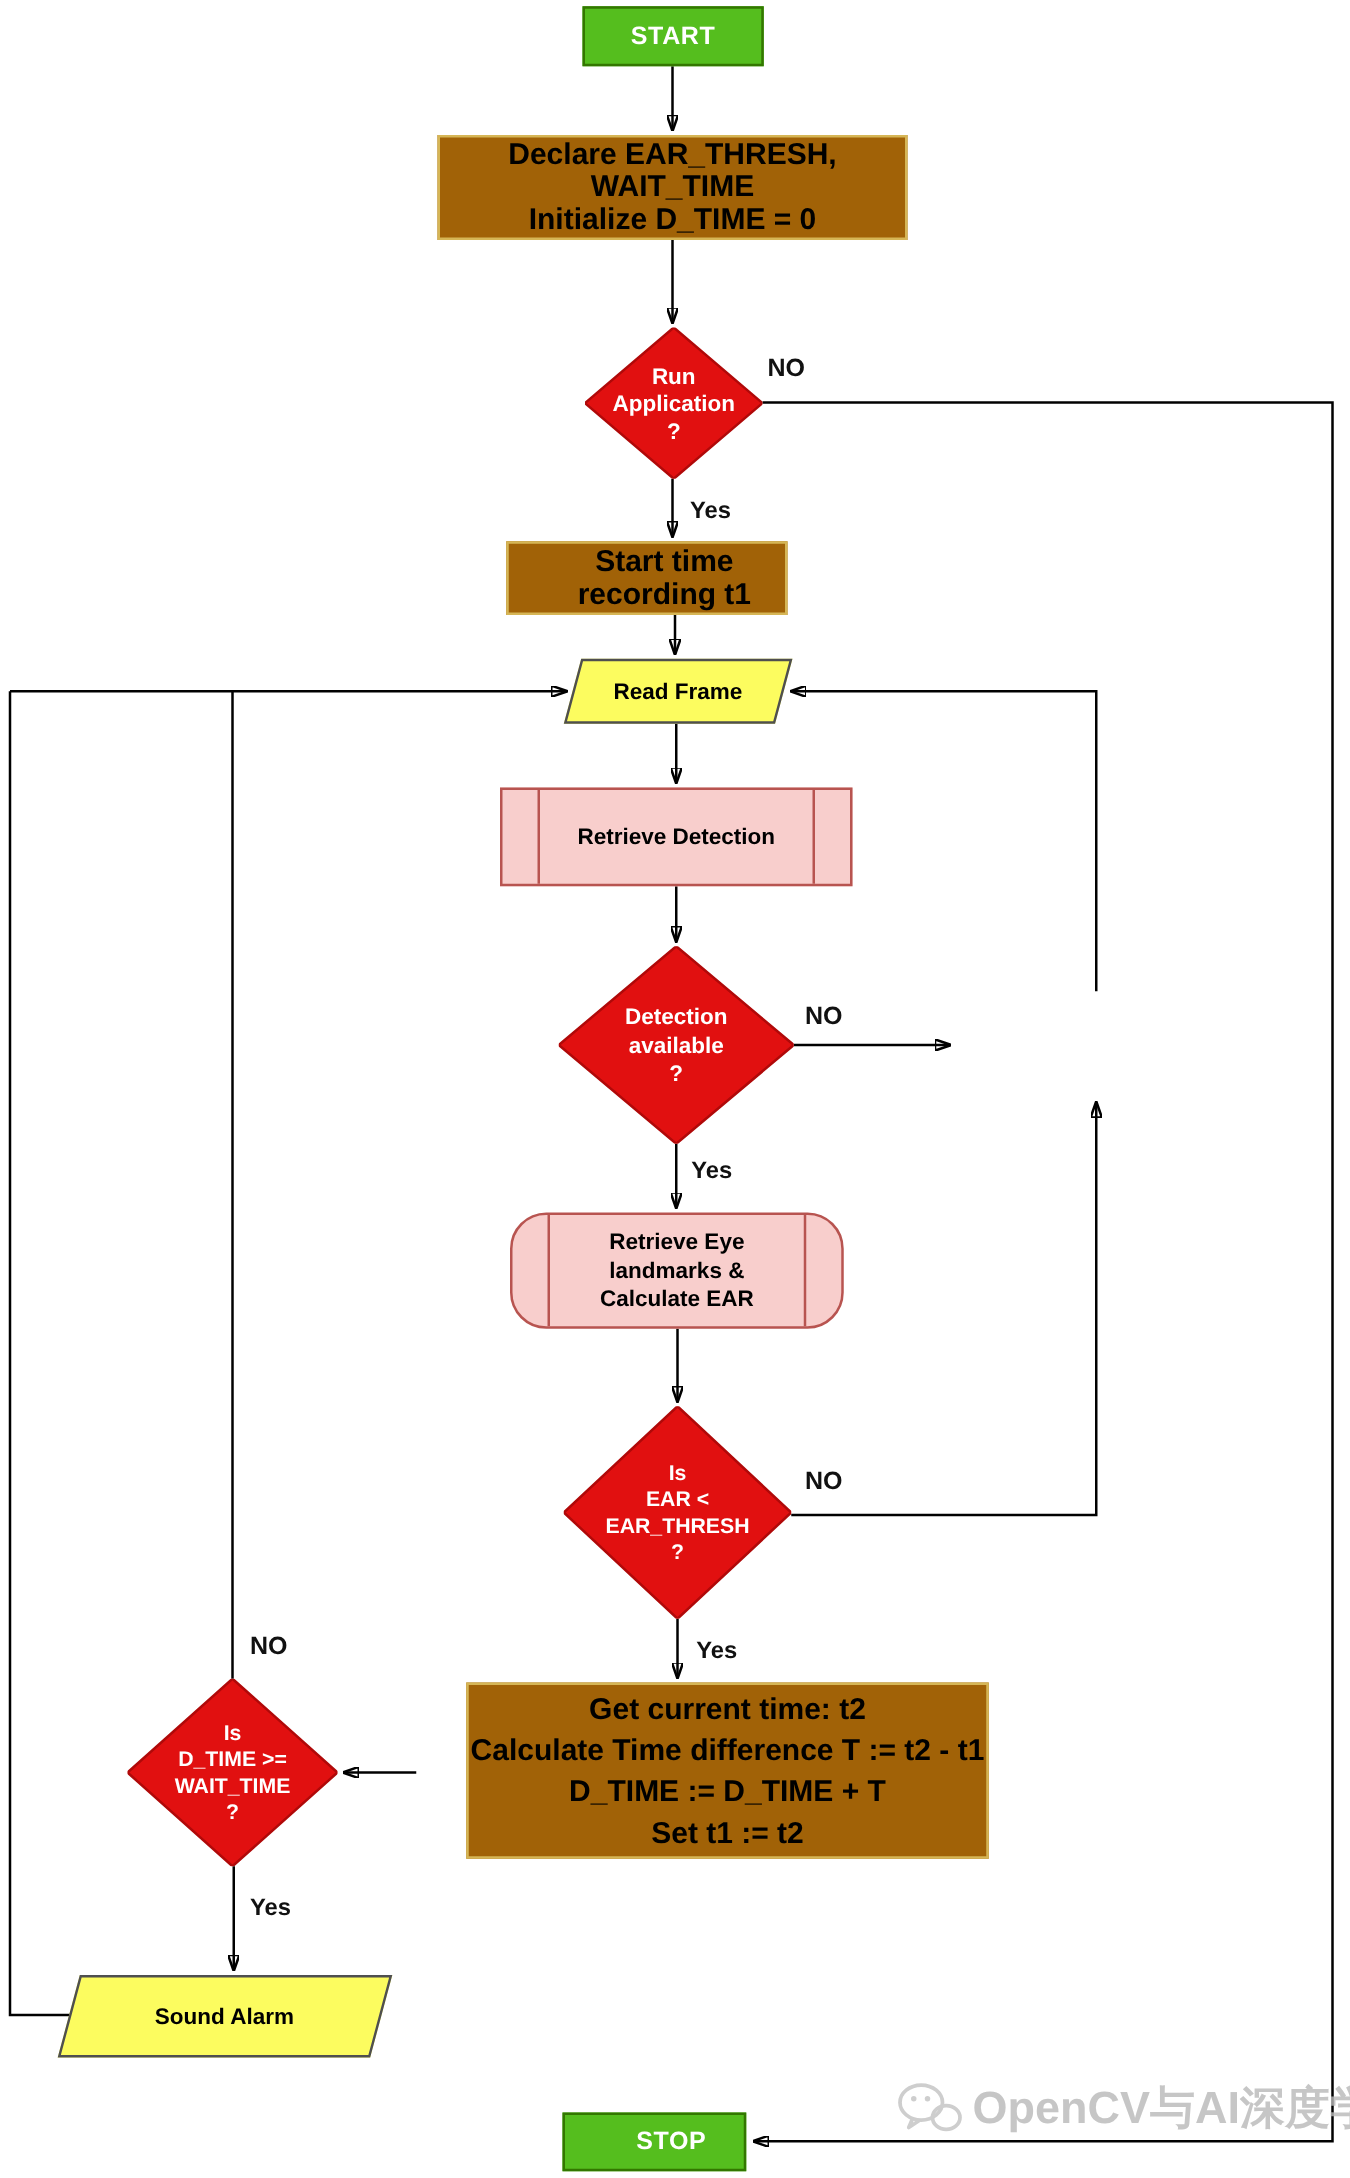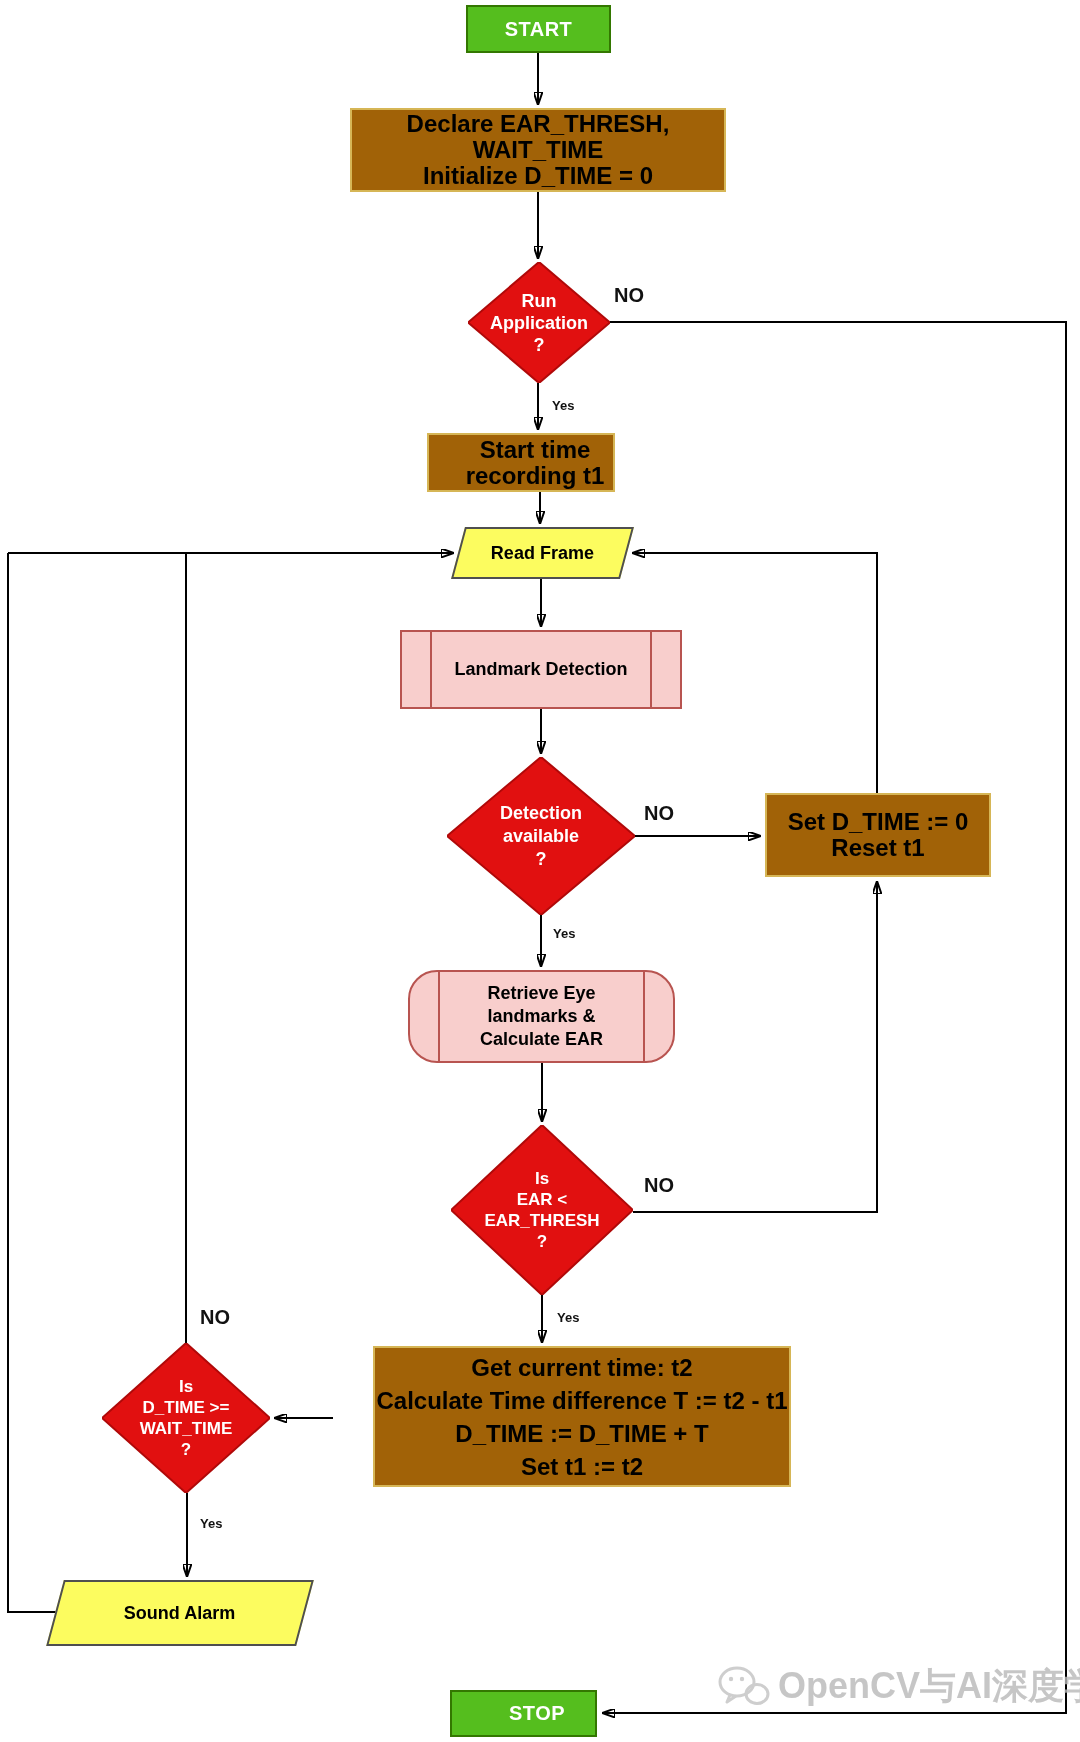--- a/index.html
+++ b/index.html
@@ -40,7 +40,7 @@
   }
 
   .edge-label { position:absolute; font-weight:bold; color:#111111; font-size:20px; }
-  .edge-label.yes { font-size:13px; }
+  .edge-label.yes { font-size:19px; }
 
   .watermark {
     position:absolute; left:716px; top:1662px; display:flex; align-items:center; gap:8px;

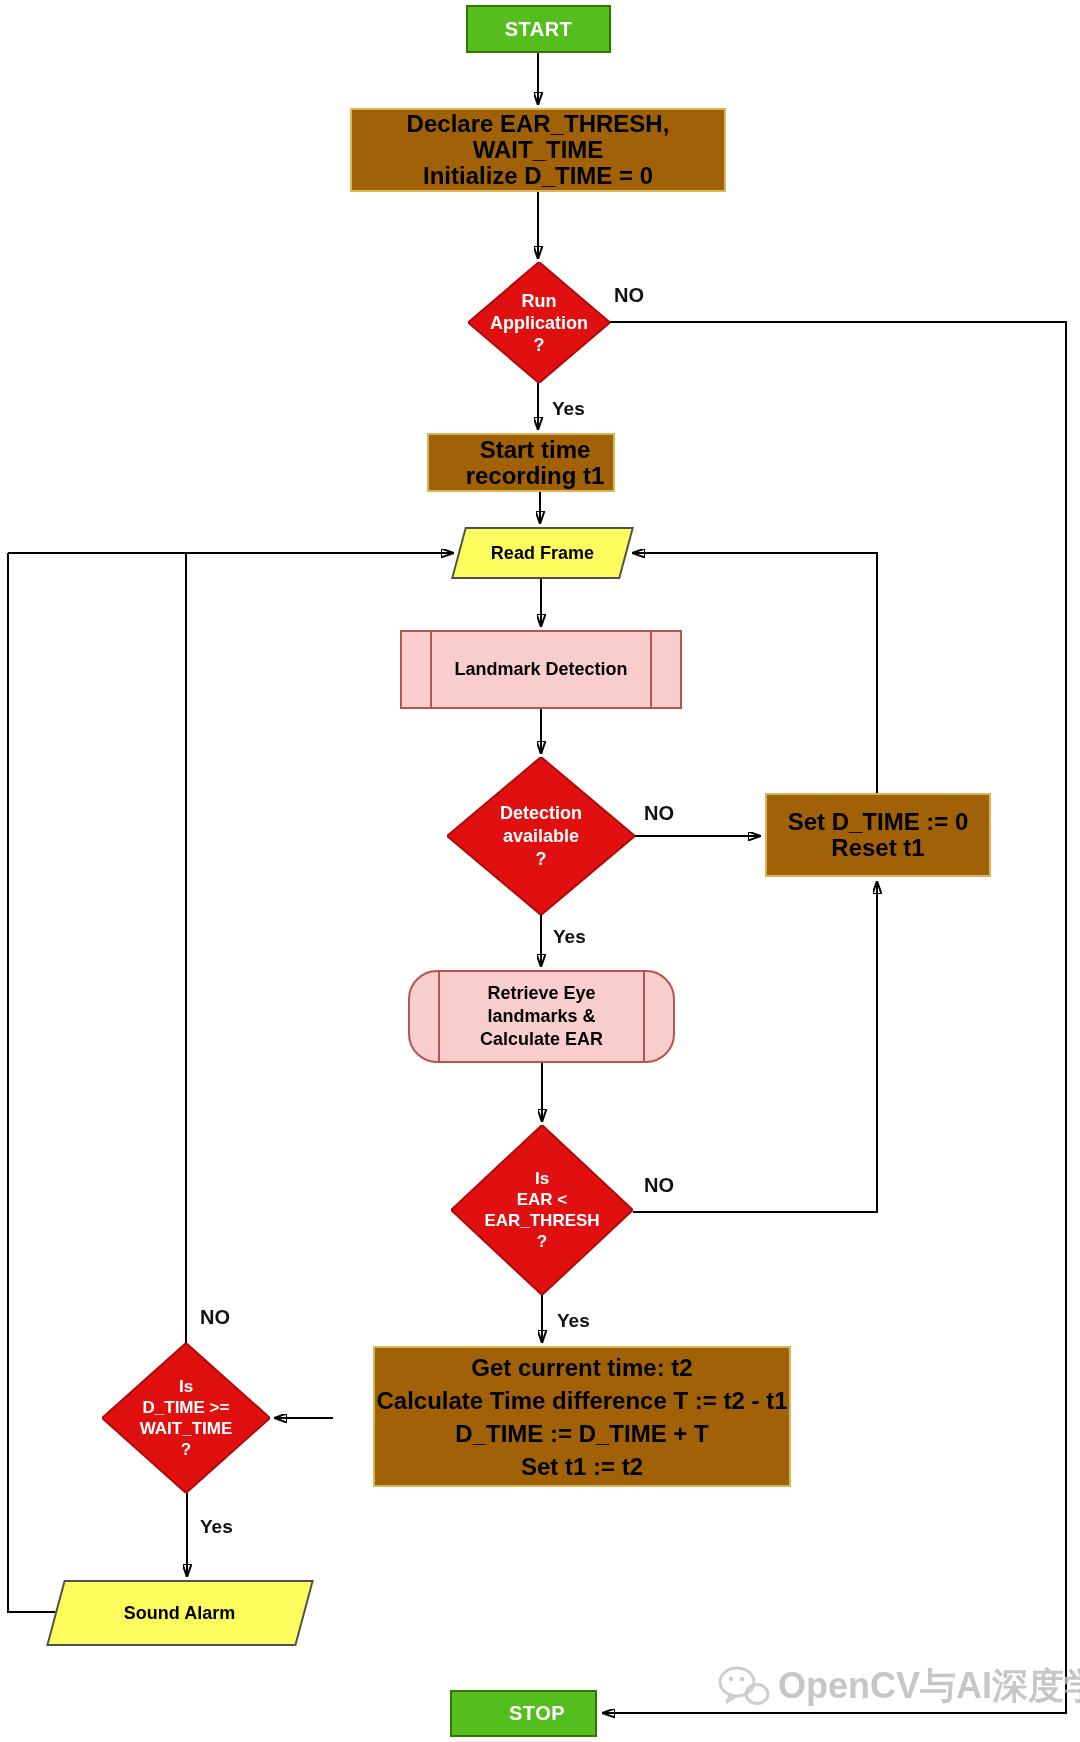--- a/index.html
+++ b/index.html
@@ -97,7 +97,7 @@
 ?</span>
   </div>
 
-  <div class="node process" style="left:427px;top:433px;width:188px;height:59px;padding-left:28px;">
+  <div class="node process" style="left:405px;top:433px;width:225px;height:59px;padding-left:28px;">
     <span class="node-label">Start time recording t1</span>
   </div>
 

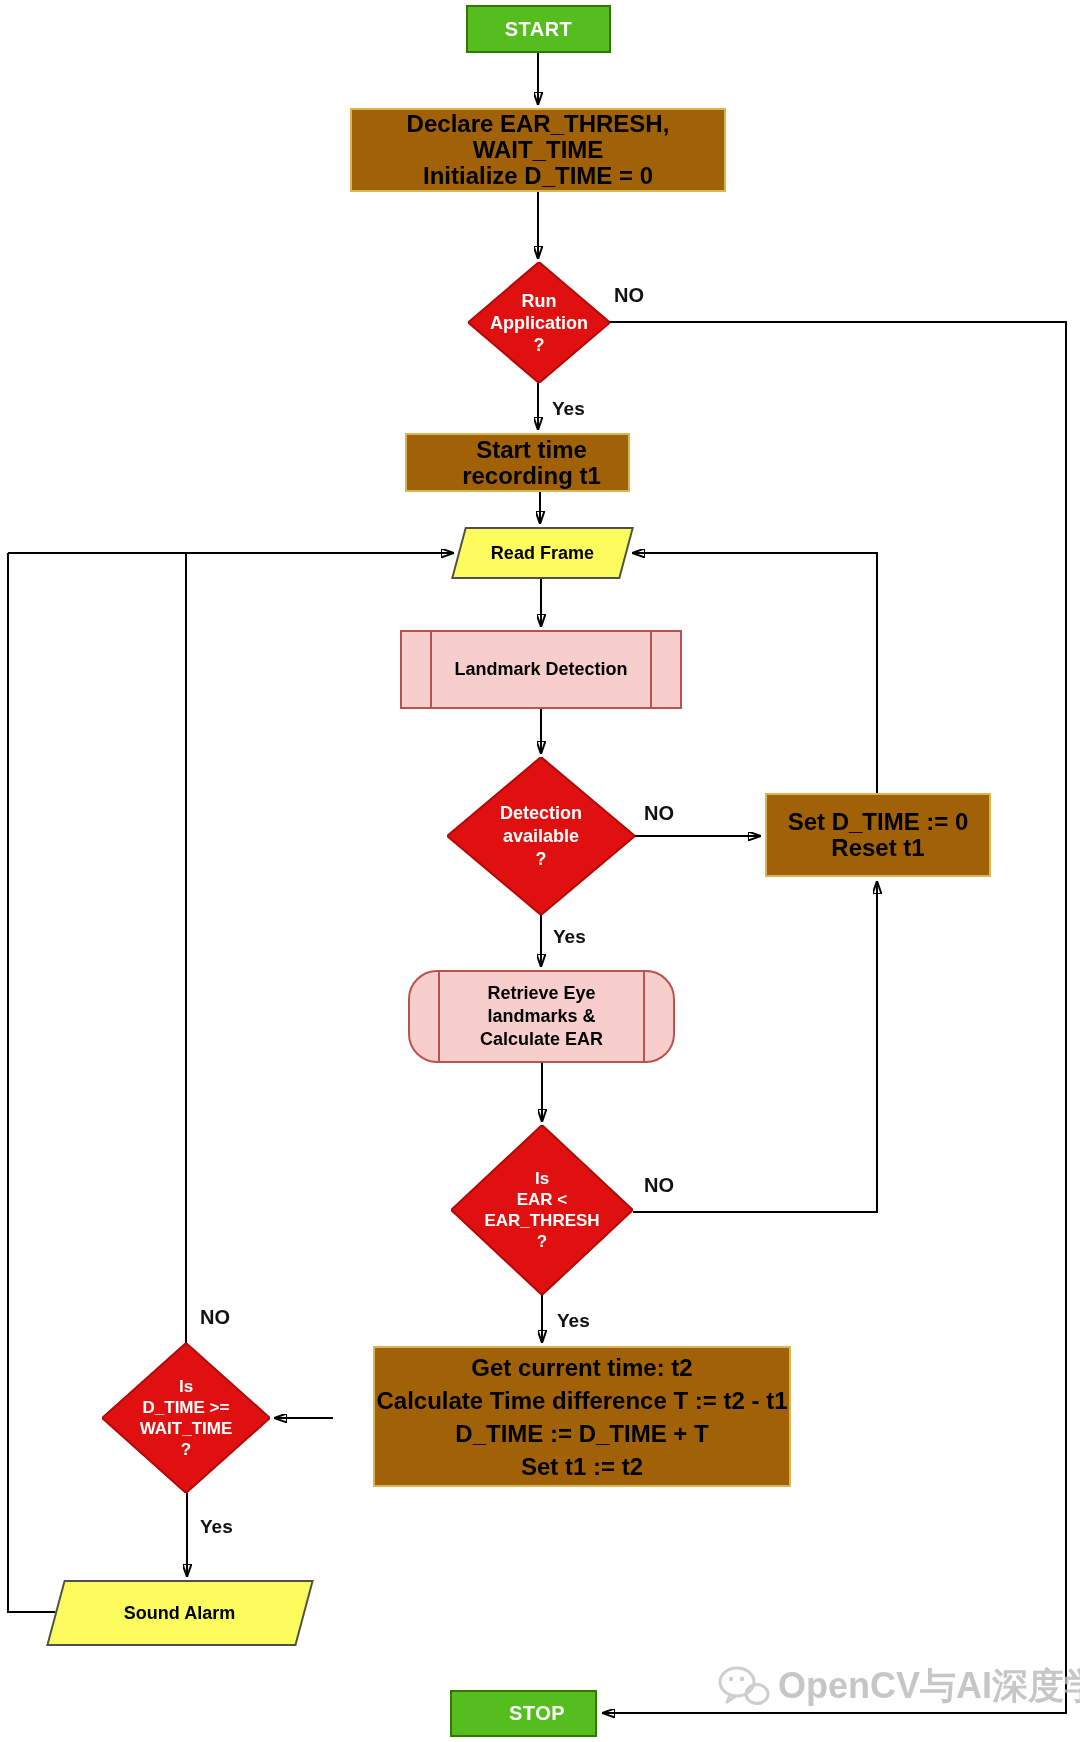--- a/index.html
+++ b/index.html
@@ -106,7 +106,7 @@
   </div>
 
   <div class="node predef" style="left:400px;top:630px;width:282px;height:79px;">
-    <span class="node-label">Landmark Detection</span>
+    <span class="node-label">Retrieve Detection</span>
   </div>
 
   <div class="diamond" style="left:447px;top:757px;width:188px;height:158px;">

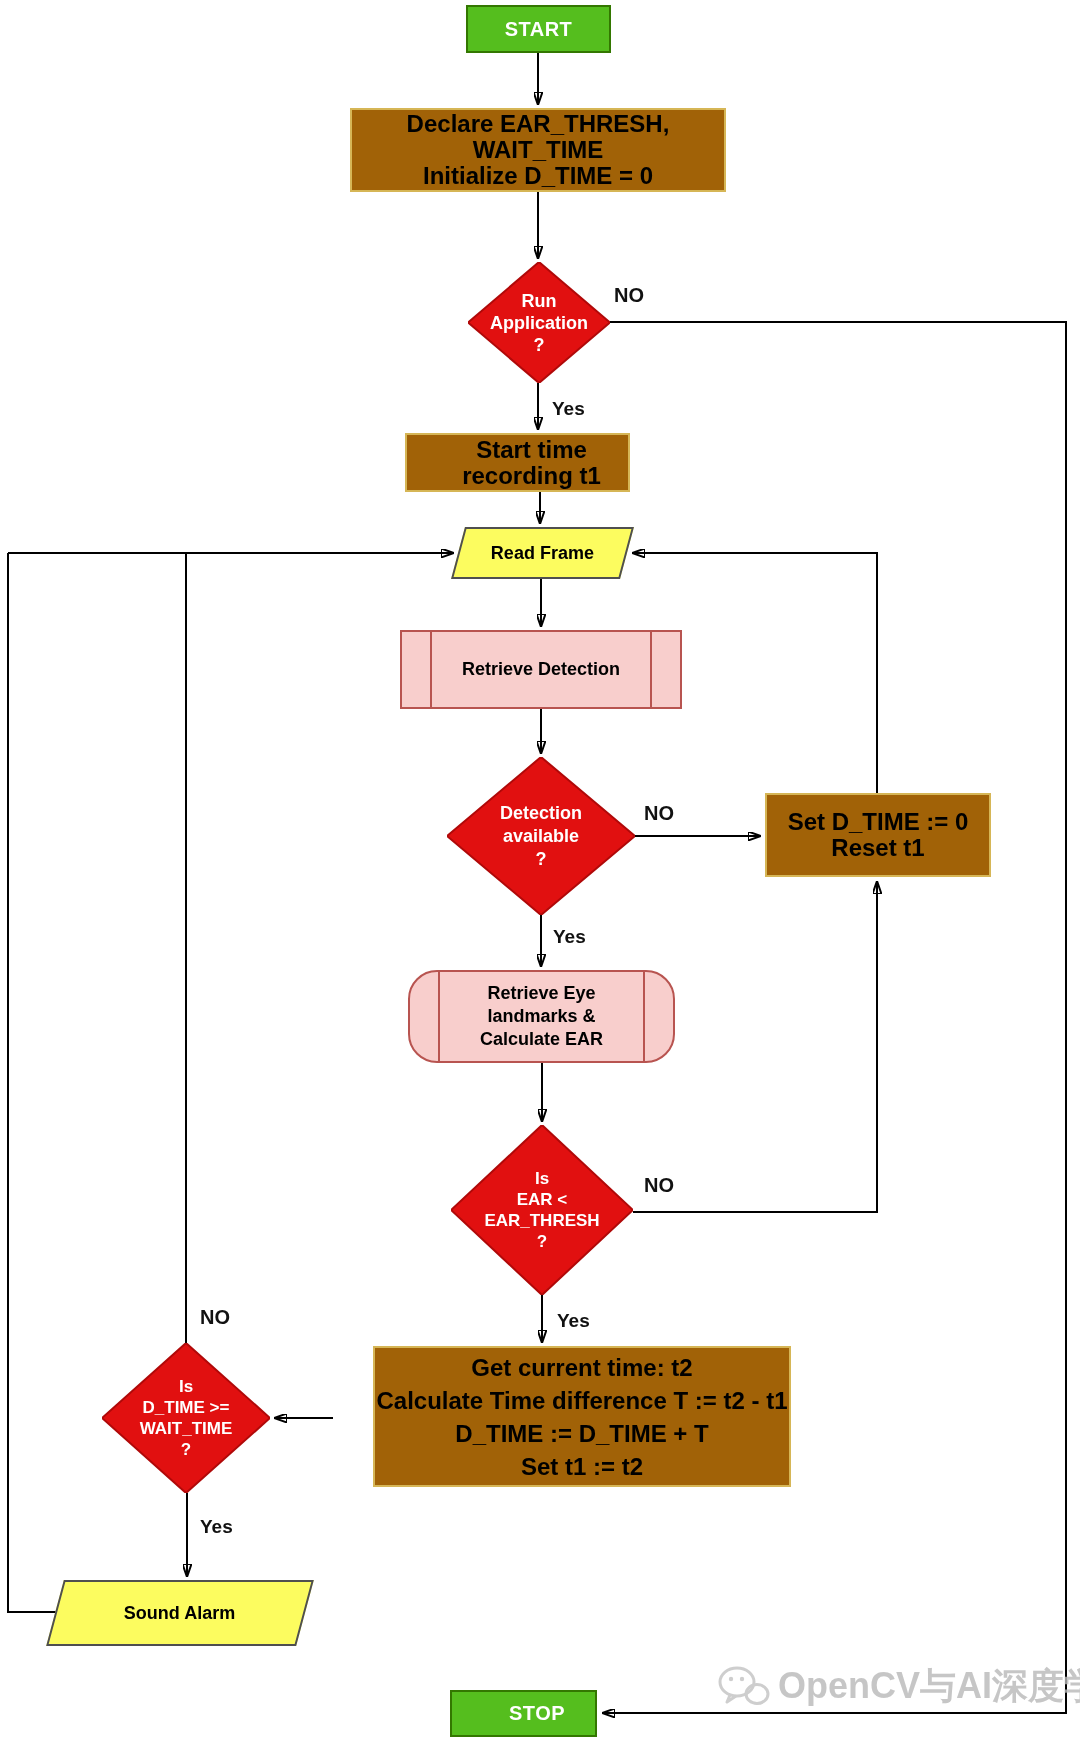--- a/index.html
+++ b/index.html
@@ -118,10 +118,6 @@
 ?</span>
   </div>
 
-  <div class="node process" style="left:765px;top:793px;width:226px;height:84px;">
-    <span class="node-label">Set D_TIME := 0
-Reset t1</span>
-  </div>
 
   <div class="node predef" style="left:408px;top:970px;width:267px;height:93px;border-radius:29px;">
     <span class="node-label">Retrieve Eye

